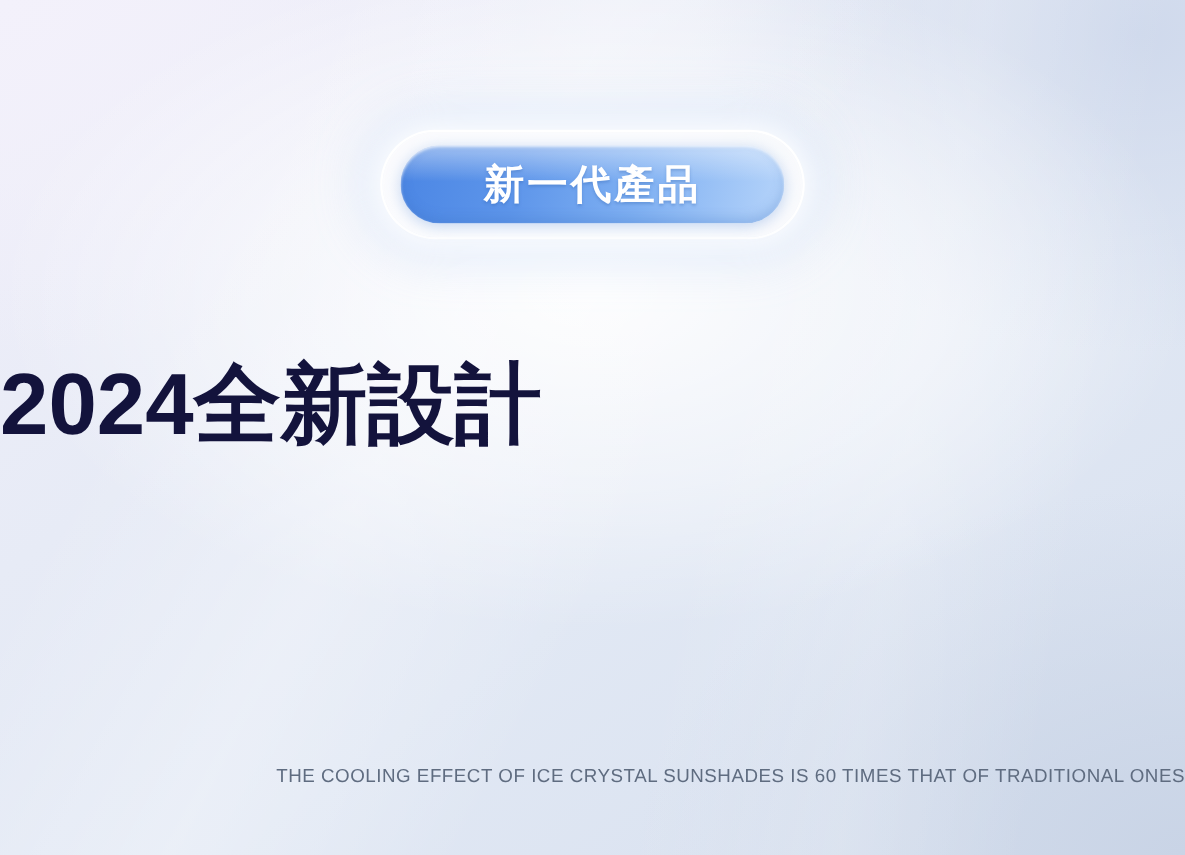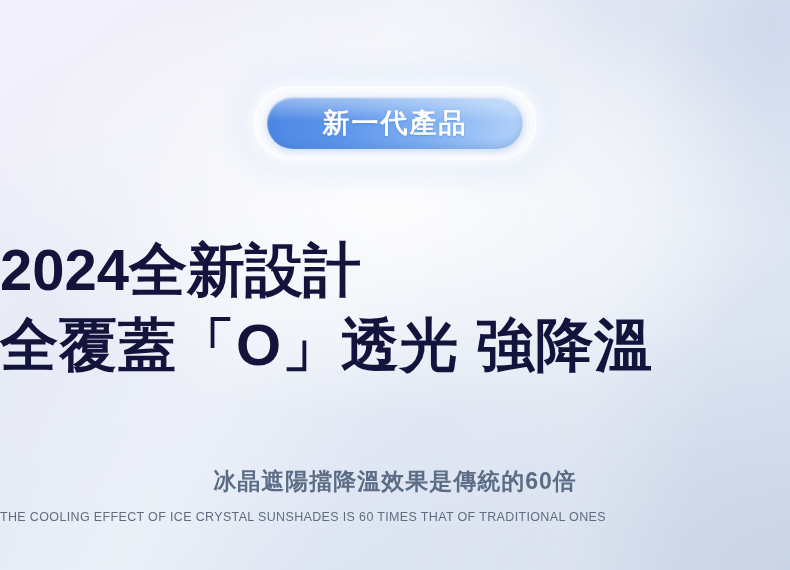--- a/index.html
+++ b/index.html
@@ -159,7 +159,6 @@
 
     <div class="headline">
       <div class="headline-line-1">2024全新設計</div>
-      <div class="headline-line-2">全覆蓋「O」透光 強降溫</div>
     </div>
 
     <div class="sub-cn">冰晶遮陽擋降溫效果是傳統的60倍</div>

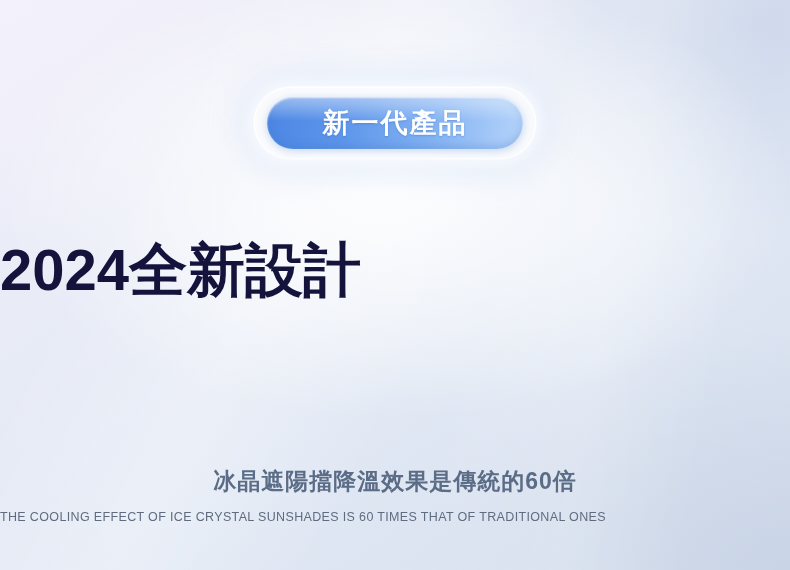--- a/index.html
+++ b/index.html
@@ -161,7 +161,6 @@
       <div class="headline-line-1">2024全新設計</div>
     </div>
 
-    <div class="sub-cn">冰晶遮陽擋降溫效果是傳統的60倍</div>
 
     <div class="sub-en">THE COOLING EFFECT OF ICE CRYSTAL SUNSHADES IS 60 TIMES THAT OF TRADITIONAL ONES</div>
 

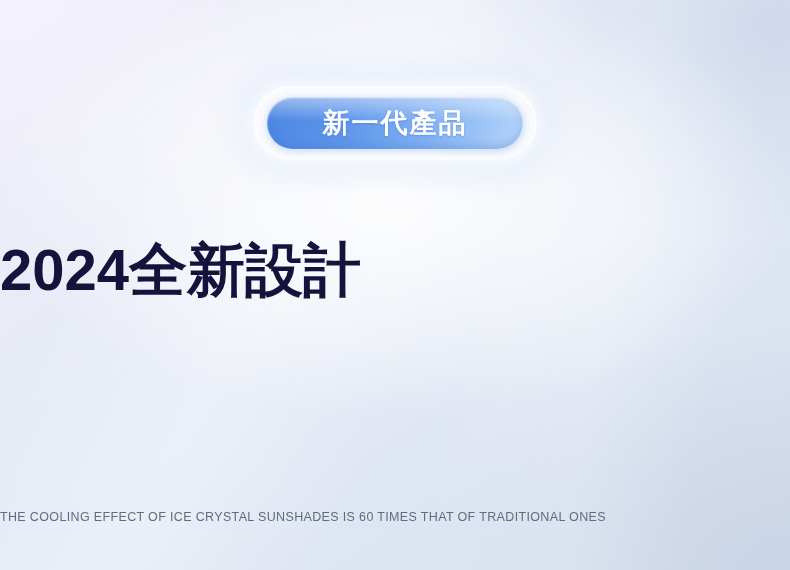--- a/index.html
+++ b/index.html
@@ -135,7 +135,7 @@
     top: 510px;
     left: 0;
     right: 0;
-    text-align: left;
+    text-align: right;
     color: #5f6c80;
     font-size: 12.5px;
     font-weight: 400;

